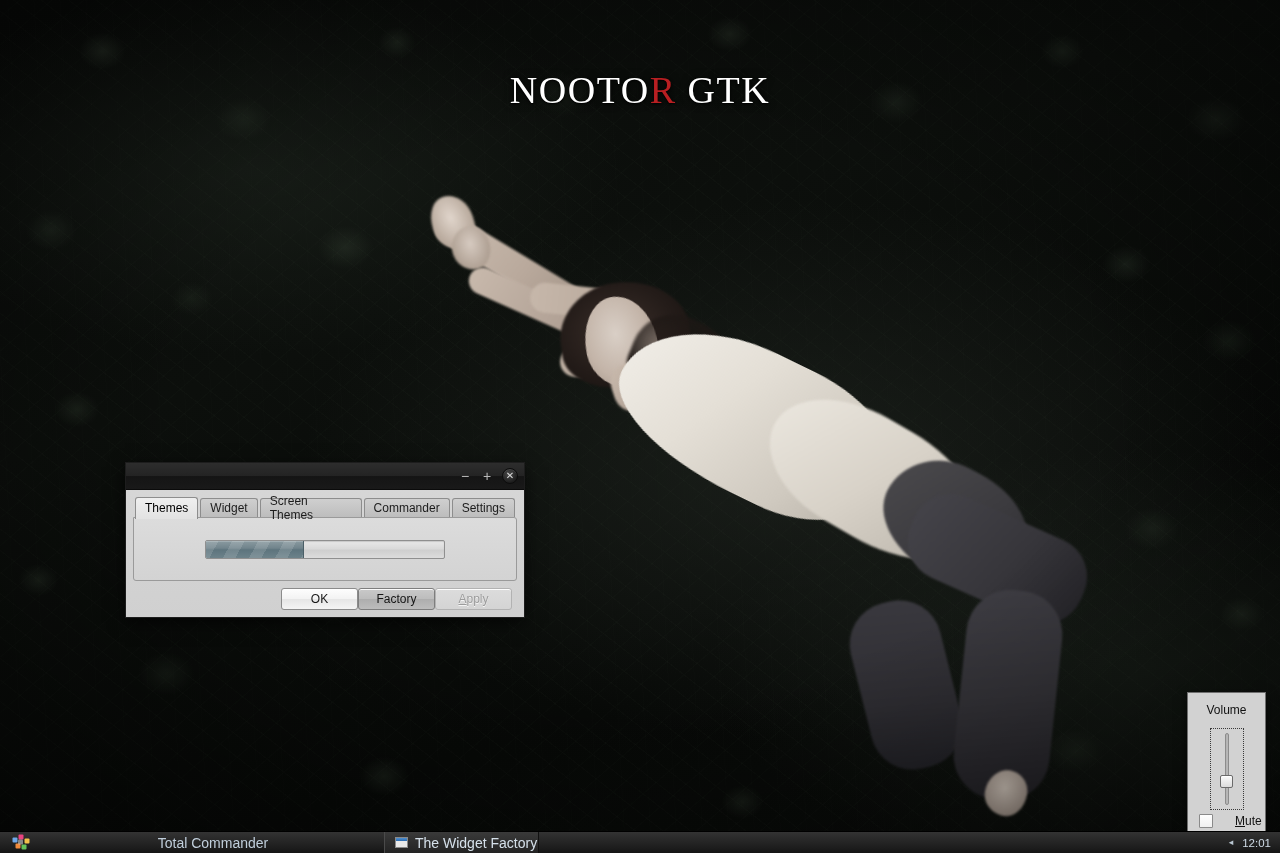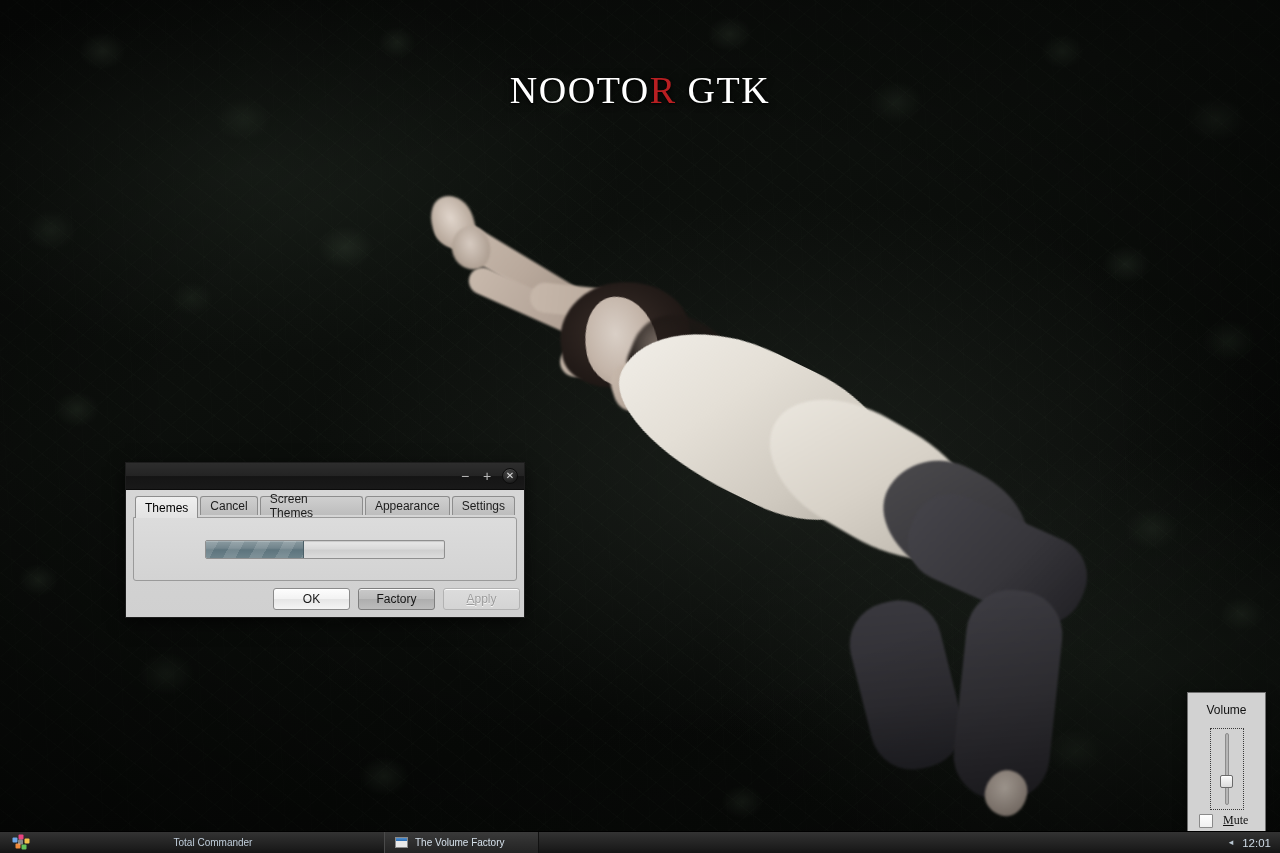--- a/index.html
+++ b/index.html
@@ -278,7 +278,7 @@
   
   #tabstrip {
     display: flex;
-    align-items: flex-start;
+    align-items: center;
     height: 22px;
     padding-left: 2px;
     position: relative;

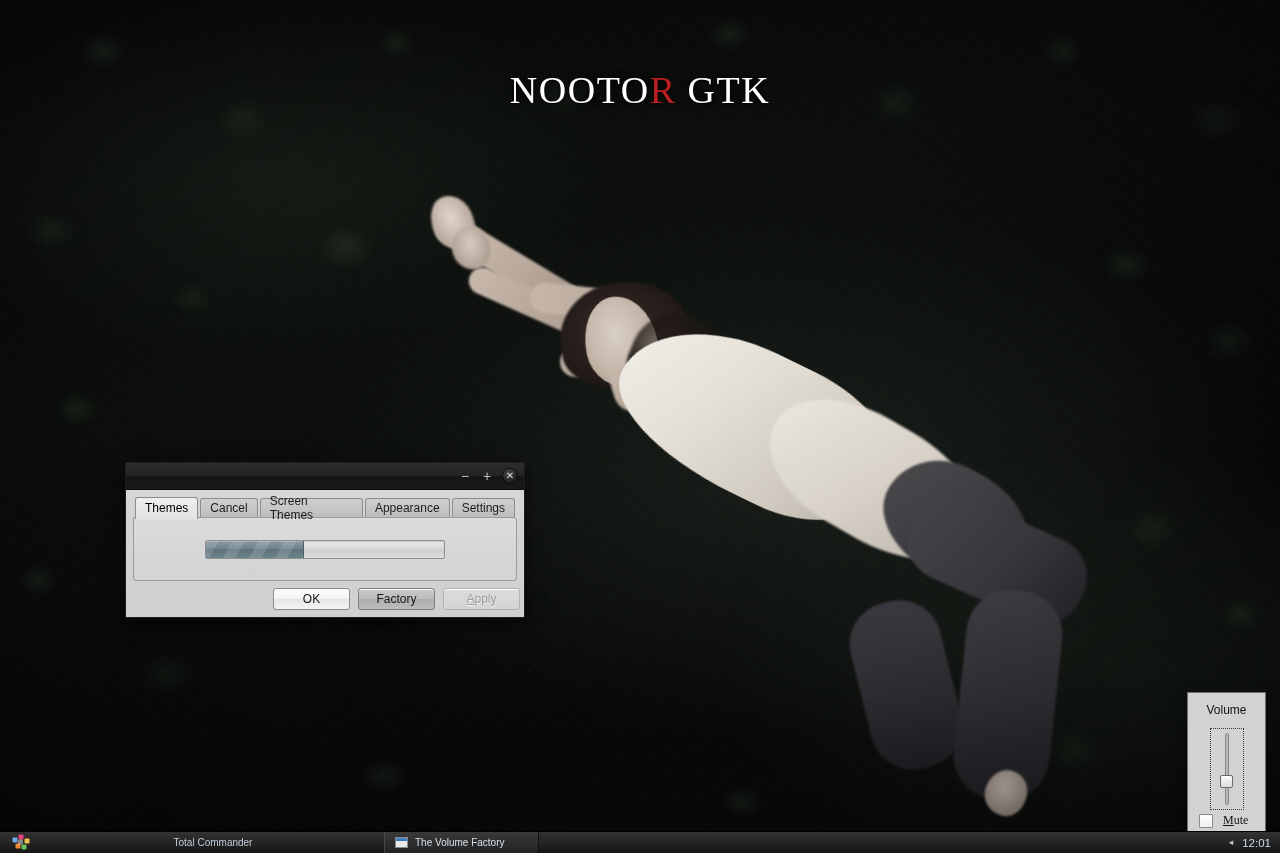--- a/index.html
+++ b/index.html
@@ -581,7 +581,7 @@
 
       <div id="tabstrip">
         <div class="tab active">Themes</div>
-        <div class="tab">Cancel</div>
+        <div class="tab">Widget</div>
         <div class="tab">Screen Themes</div>
         <div class="tab">Appearance</div>
         <div class="tab">Settings</div>

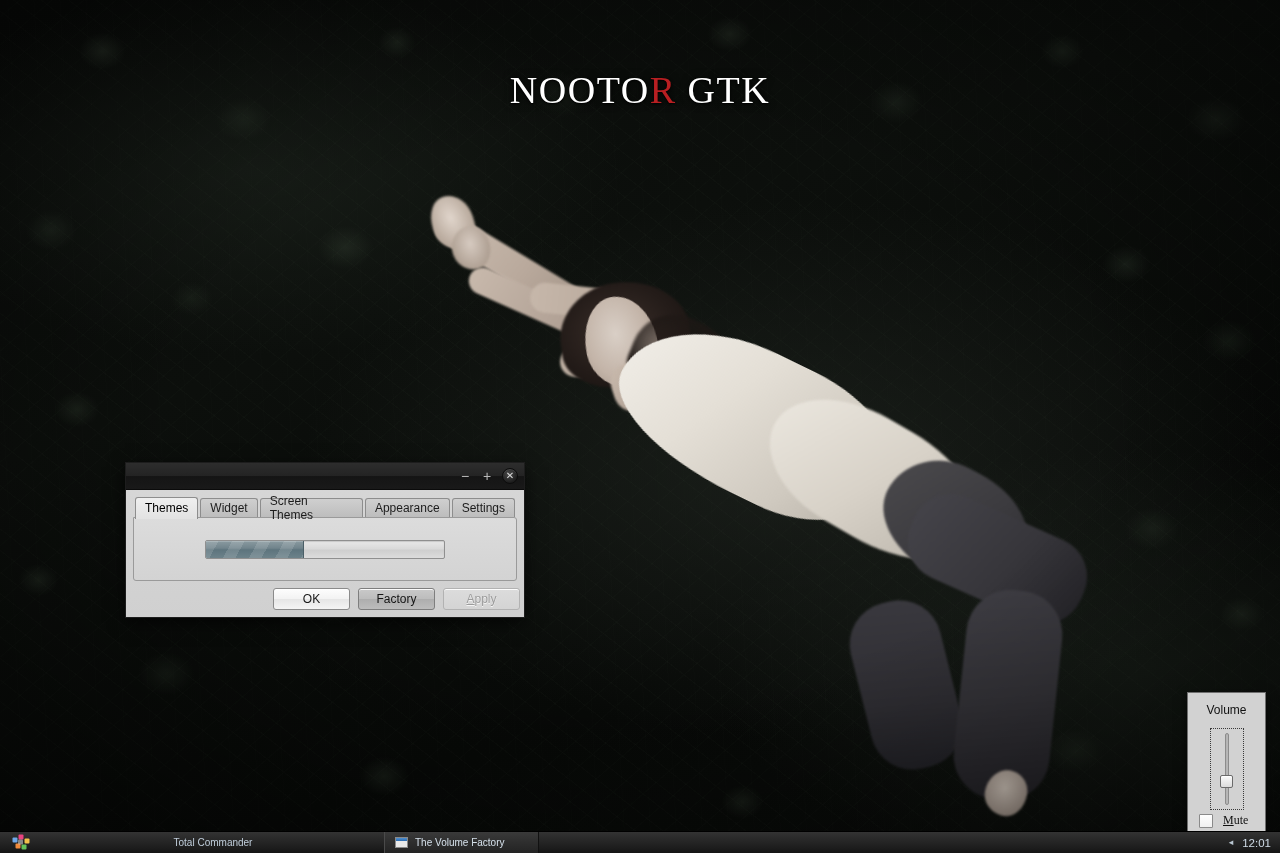--- a/index.html
+++ b/index.html
@@ -583,7 +583,7 @@
         <div class="tab active">Themes</div>
         <div class="tab">Widget</div>
         <div class="tab">Screen Themes</div>
-        <div class="tab">Appearance</div>
+        <div class="tab">Commander</div>
         <div class="tab">Settings</div>
       </div>
 

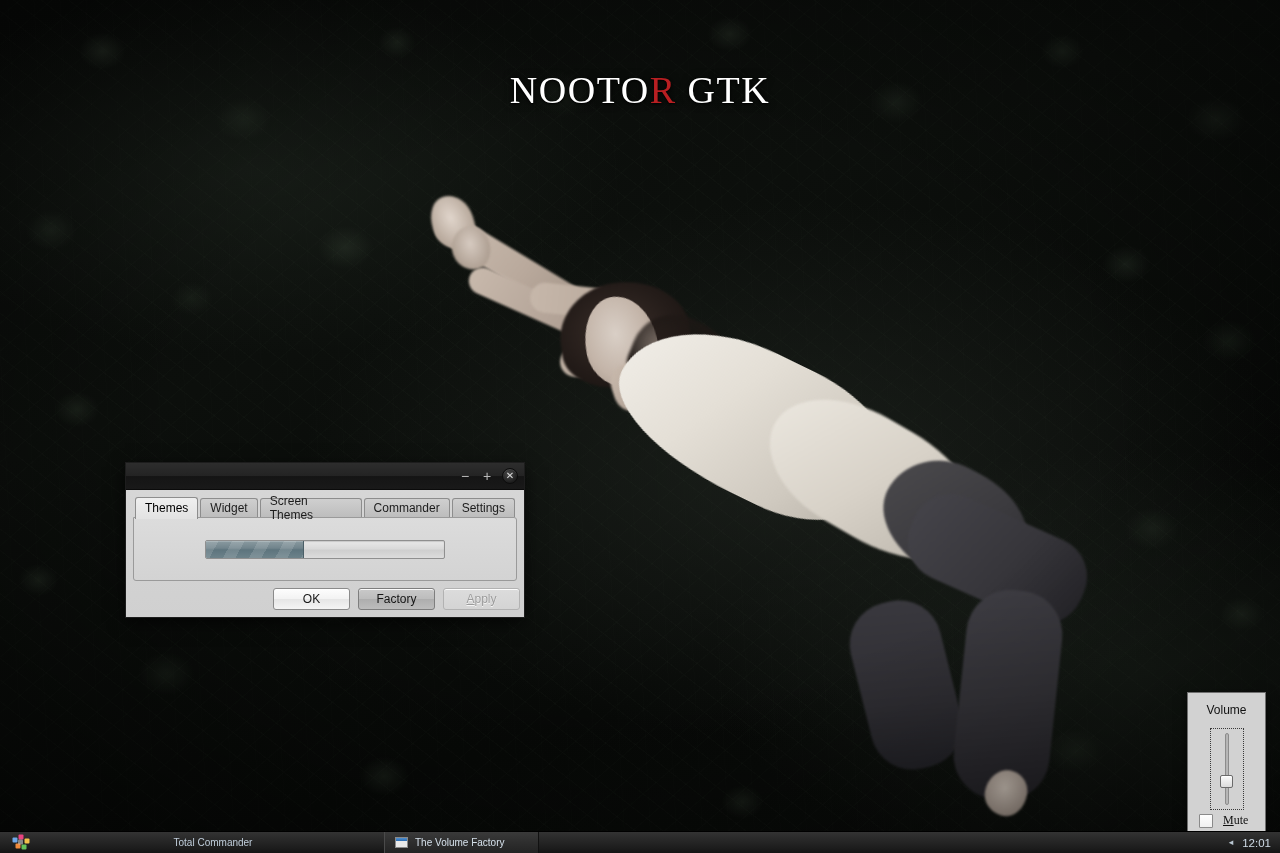--- a/index.html
+++ b/index.html
@@ -347,10 +347,10 @@
   
   #dialog-buttons {
     position: absolute;
-    right: 4px;
+    right: 12px;
     bottom: 7px;
     display: flex;
-    gap: 8px;
+    gap: 0;
     text-align: center;
   }
   .dlg-btn {

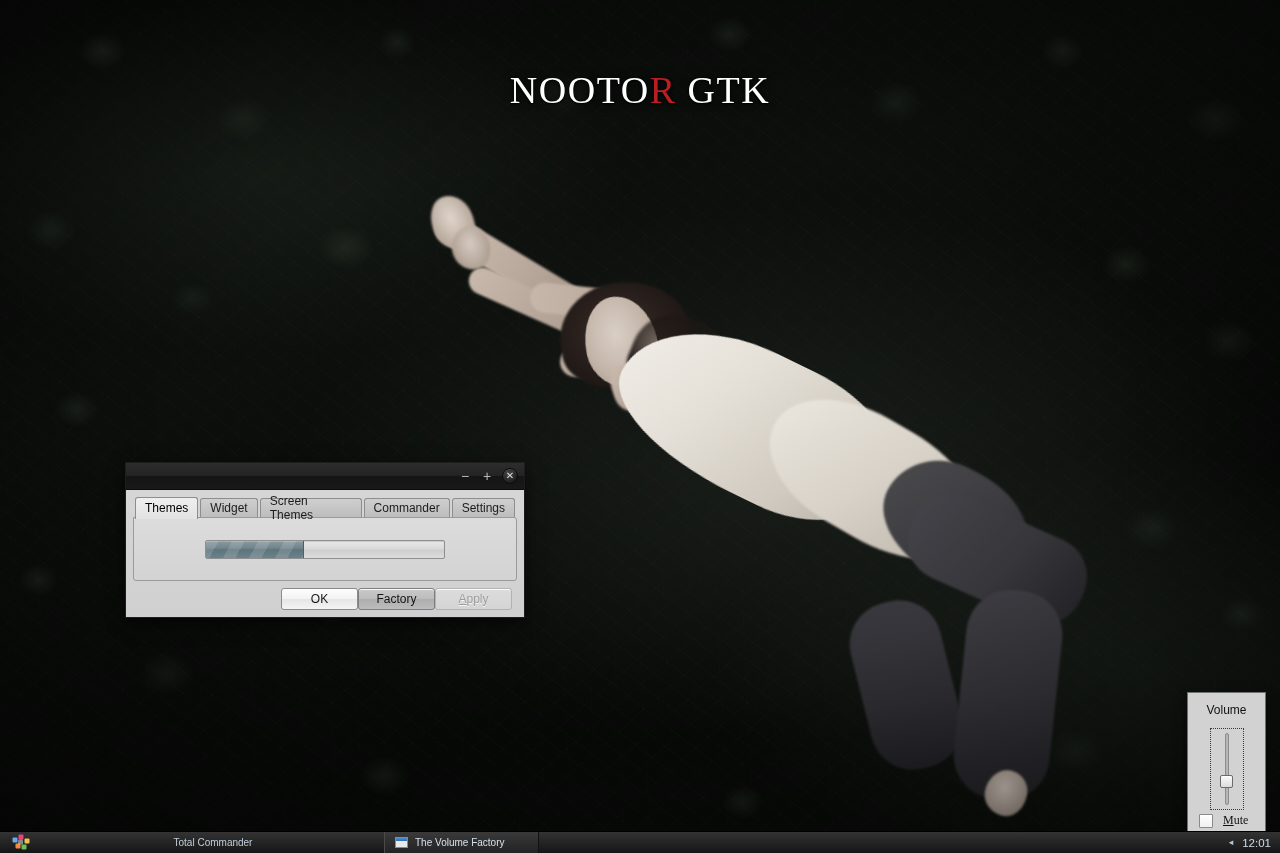--- a/index.html
+++ b/index.html
@@ -438,8 +438,7 @@
     bottom: 9px;
     display: flex;
     align-items: center;
-    gap: 10px;
-    font-family: Liberation Serif, serif;
+    gap: 22px;
   }
   #mute-checkbox {
     width: 14px;

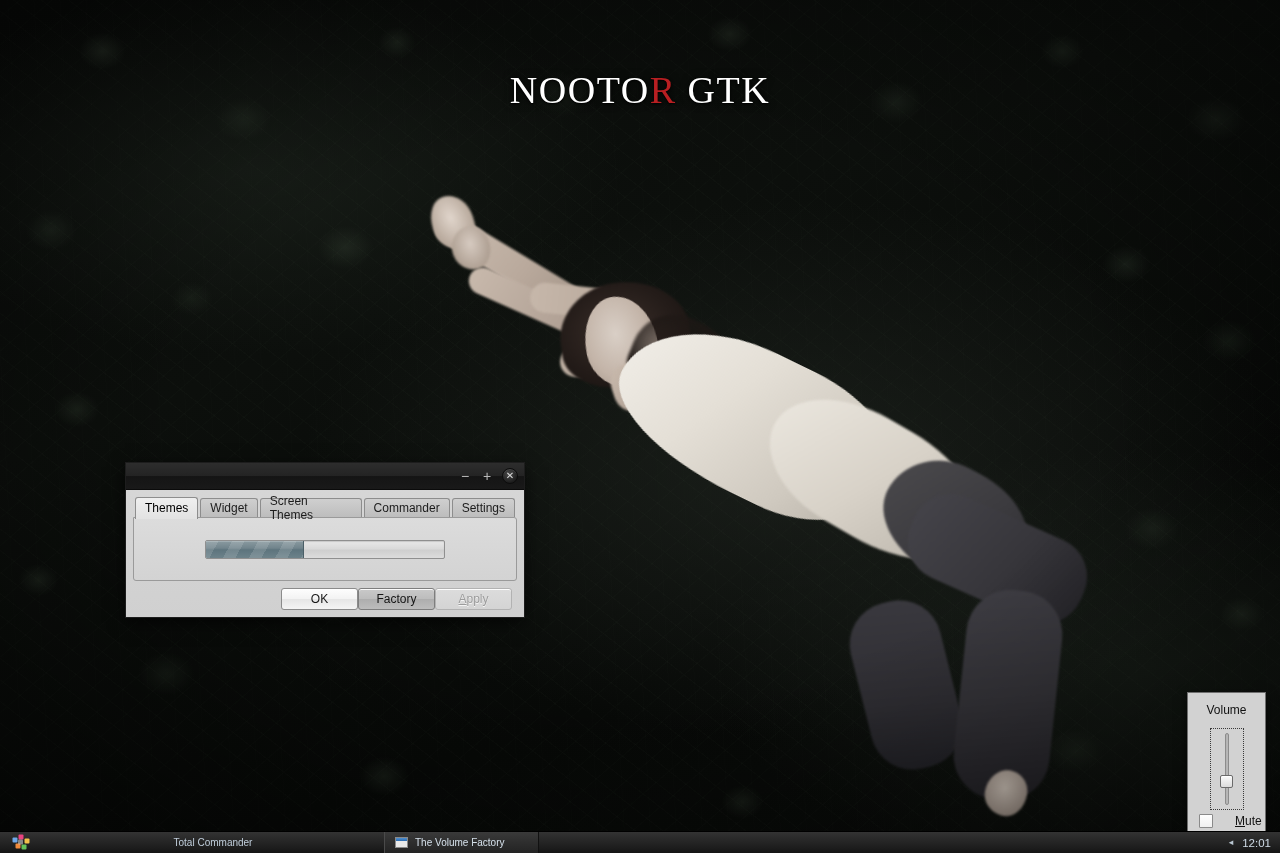--- a/index.html
+++ b/index.html
@@ -479,7 +479,7 @@
     gap: 7px;
     padding: 0 10px;
     min-width: 150px;
-    font-size: 10px;
+    font-size: 14px;
     color: #c6d3dd;
     cursor: default;
     user-select: none;

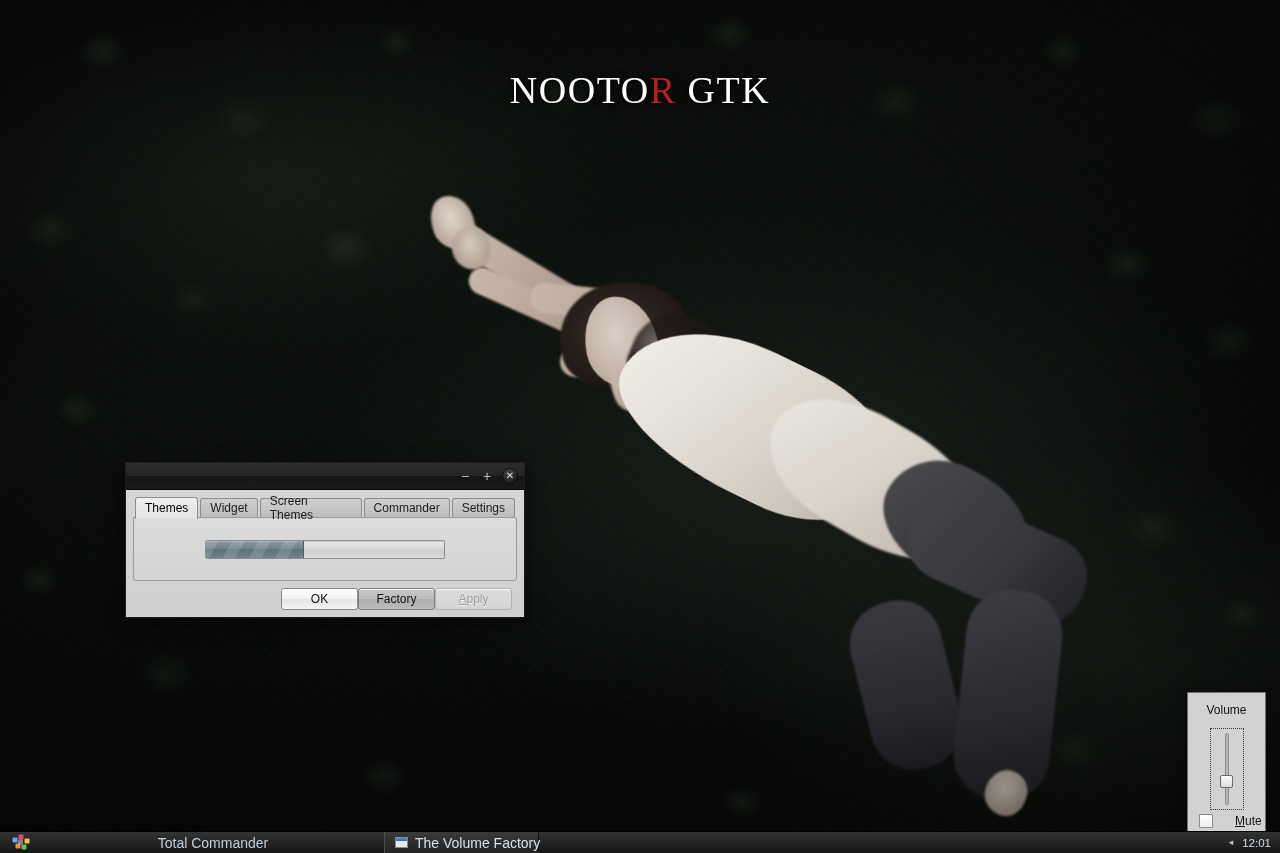--- a/index.html
+++ b/index.html
@@ -637,7 +637,7 @@
 
     <div class="task-item" id="task-widget-factory">
       <span class="task-icon"></span>
-      <span>The Volume Factory</span>
+      <span>The Widget Factory</span>
     </div>
 
     <div id="tray">

